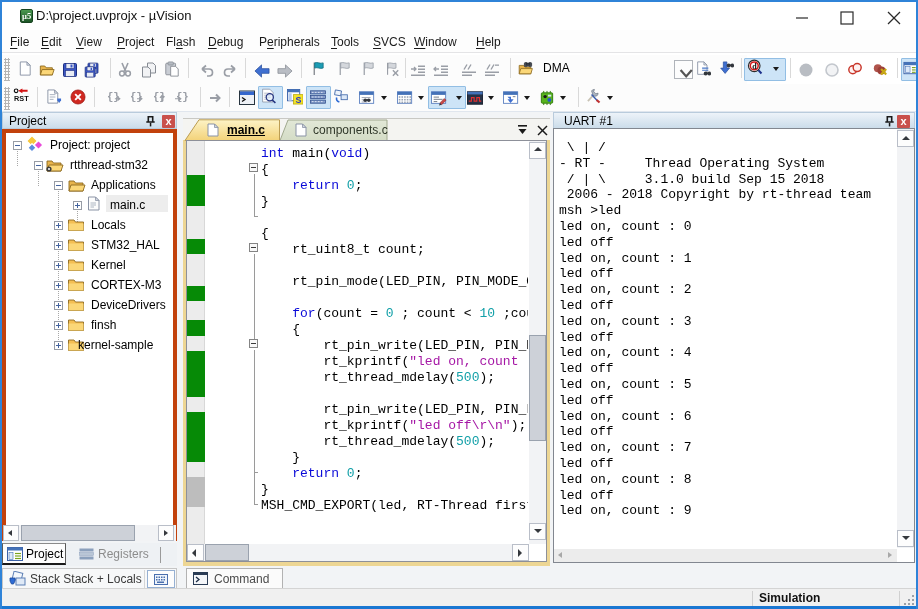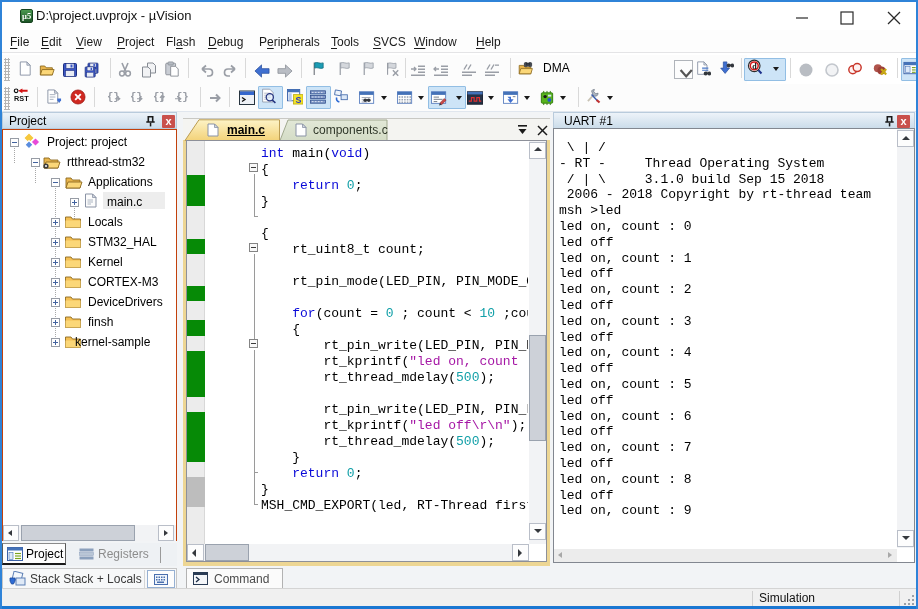--- a/index.html
+++ b/index.html
@@ -39,7 +39,7 @@
 .pclose { position:absolute; top:2px; width:13px; height:13px; background:#c9504c; border:none; border-radius:1px; color:#fff; font-size:11px; font-weight:bold; text-align:center; line-height:13px;}
 .pin { position:absolute; top:2px; width:11px; height:12px; }
 
-#ptree { position:absolute; left:2px; top:129px; width:175px; height:412px; background:#fff; border:1px solid #c2410c; }
+#ptree { position:absolute; left:2px; top:129px; width:175px; height:412px; background:#fff; border:4px solid #c2410c; }
 .trow { position:absolute; font-size:12px; color:#000; white-space:pre; }
 .pm { position:absolute; width:9px; height:9px; background:#fff; border:1px solid #979ca5; }
 .pm i { position:absolute; left:1px; top:3px; width:5px; height:1px; background:#43639f; }

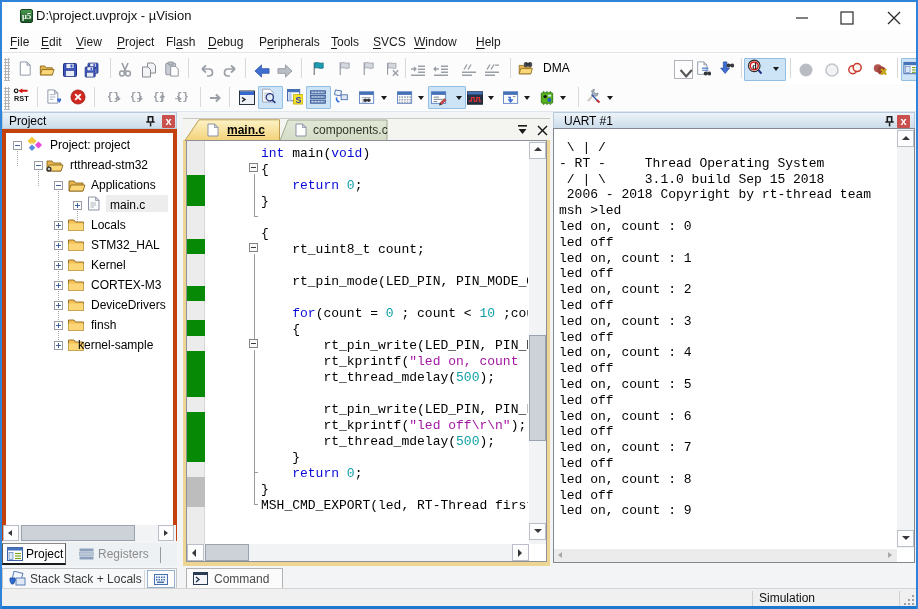--- a/index.html
+++ b/index.html
@@ -790,7 +790,7 @@
 
   <div id="statusbar">
     <div style="position:absolute; left:752px; top:2px; width:1px; height:15px; background:#d0d0d0;"></div>
-    <span style="position:absolute; left:759px; top:2px;">Simulation</span>
+    <span style="position:absolute; left:759px; top:2px;font-weight:bold;">Simulation</span>
     <div style="position:absolute; left:899px; top:2px; width:1px; height:15px; background:#d0d0d0;"></div>
       <svg style="position:absolute; left:904px; top:6px;" width="11" height="11" viewBox="0 0 11 11">
         <g fill="#9aa0a8">

